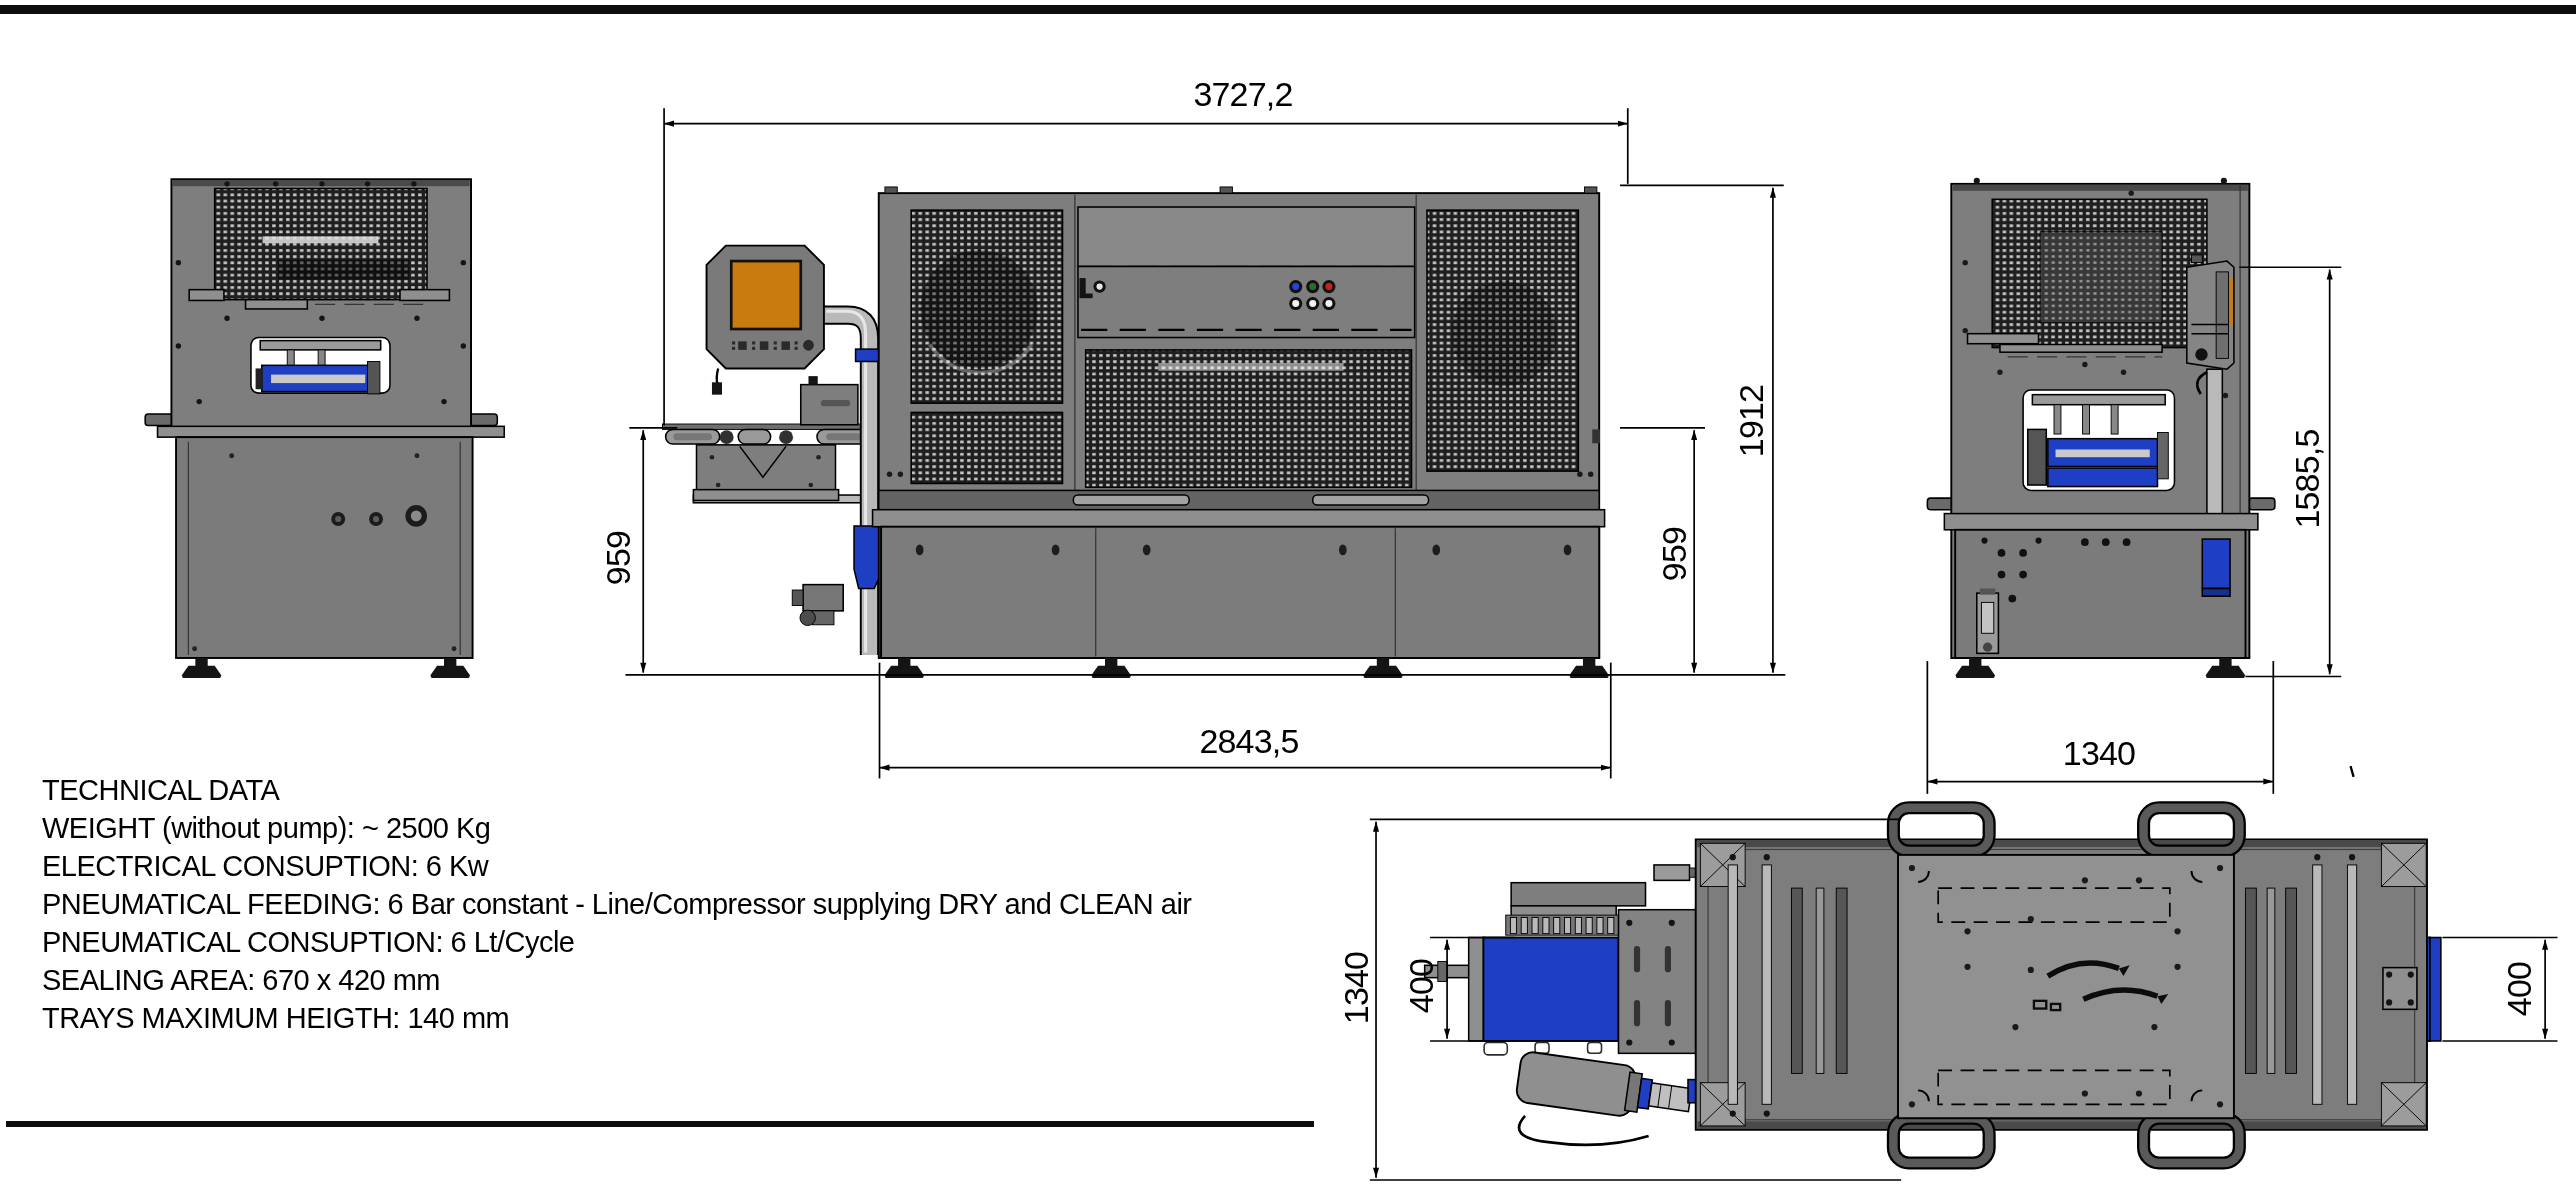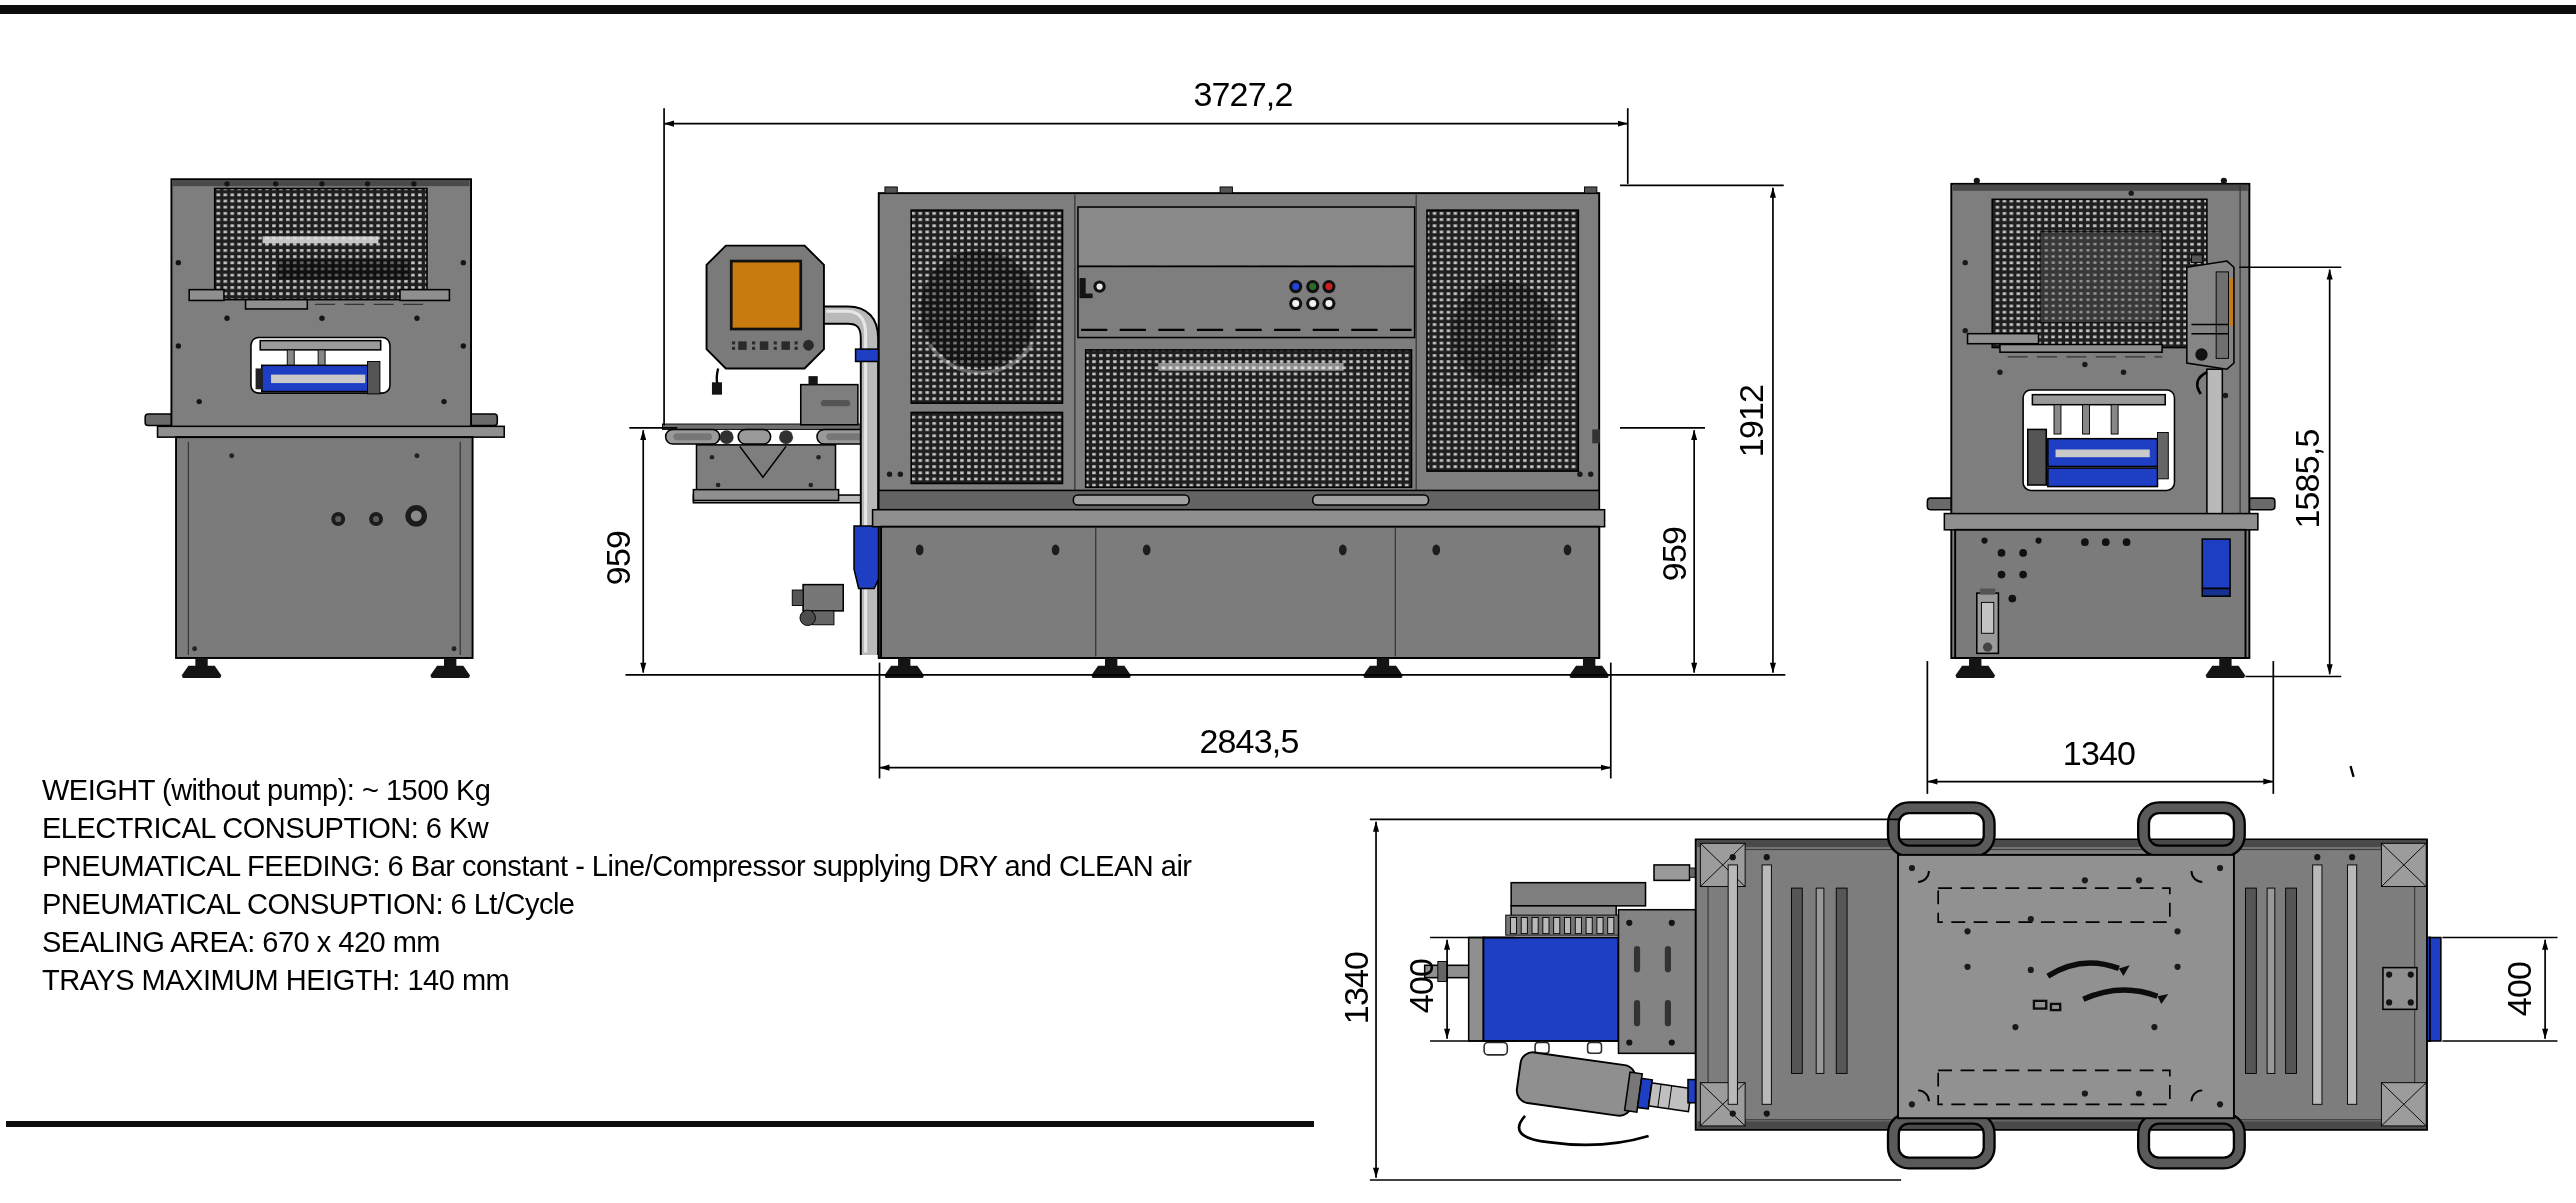--- a/index.html
+++ b/index.html
@@ -532,6 +532,7 @@
   <div class="dim v" style="left:2519px;top:989px;">400</div>
 
   <div class="tech">
+    <div>TECHNICAL DATA</div>
     <div>WEIGHT (without pump): ~ 1500 Kg</div>
     <div>ELECTRICAL CONSUPTION: 6 Kw</div>
     <div>

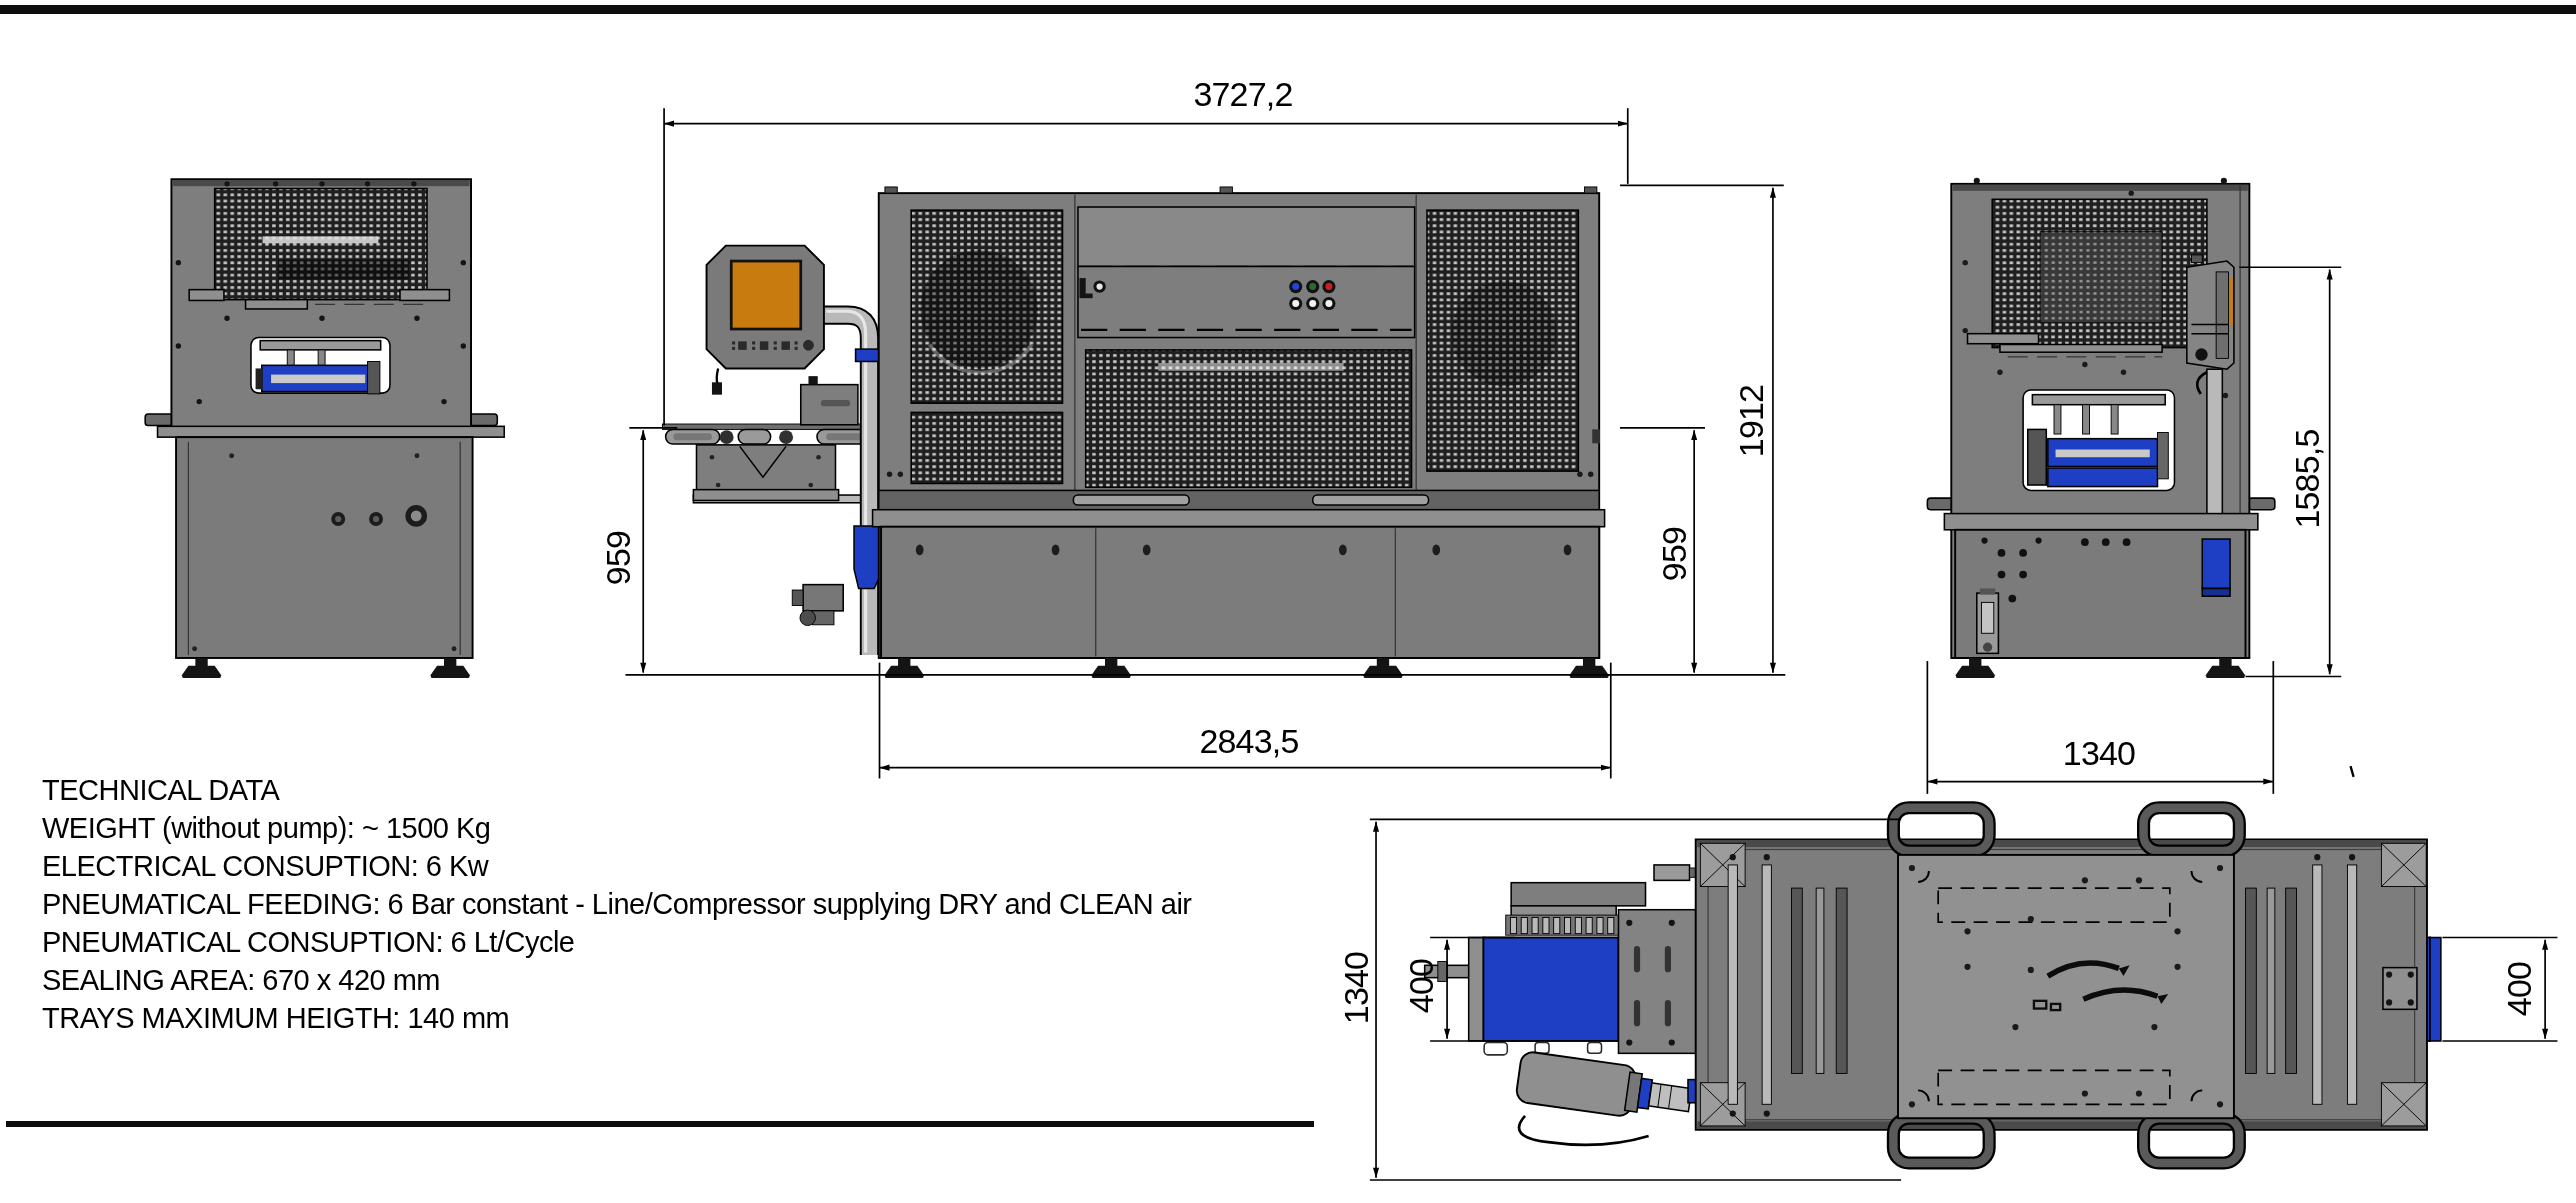--- a/index.html
+++ b/index.html
@@ -533,7 +533,7 @@
 
   <div class="tech">
     <div>TECHNICAL DATA</div>
-    <div>WEIGHT (without pump): ~ 1500 Kg</div>
+    <div>WEIGHT (without pump): ~ 2500 Kg</div>
     <div>ELECTRICAL CONSUPTION: 6 Kw</div>
     <div>
       <span>PNEUMATICAL FEEDING: 6 Bar constant - Line/Compressor supplying </span><span class="u">DRY</span><span> and </span><span class="u">CLEAN</span><span> air</span>

